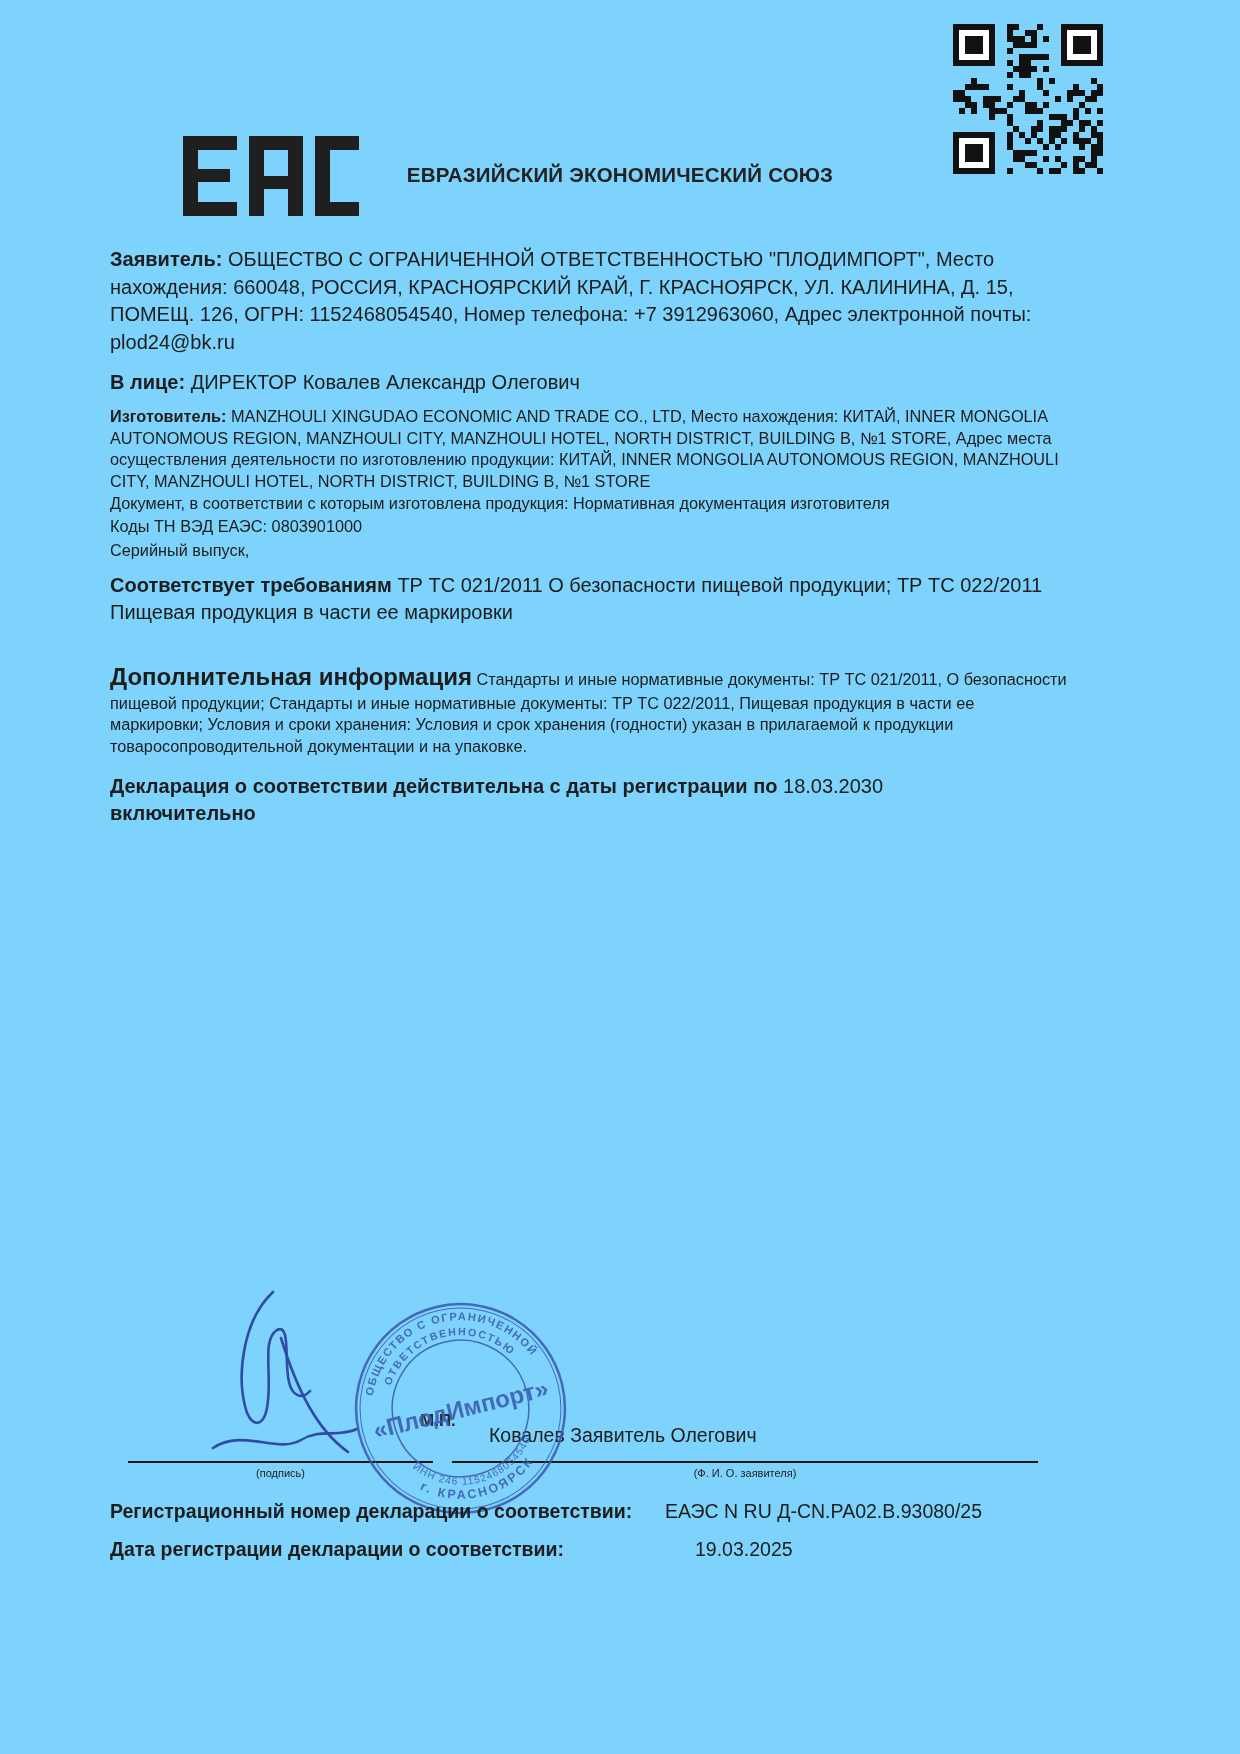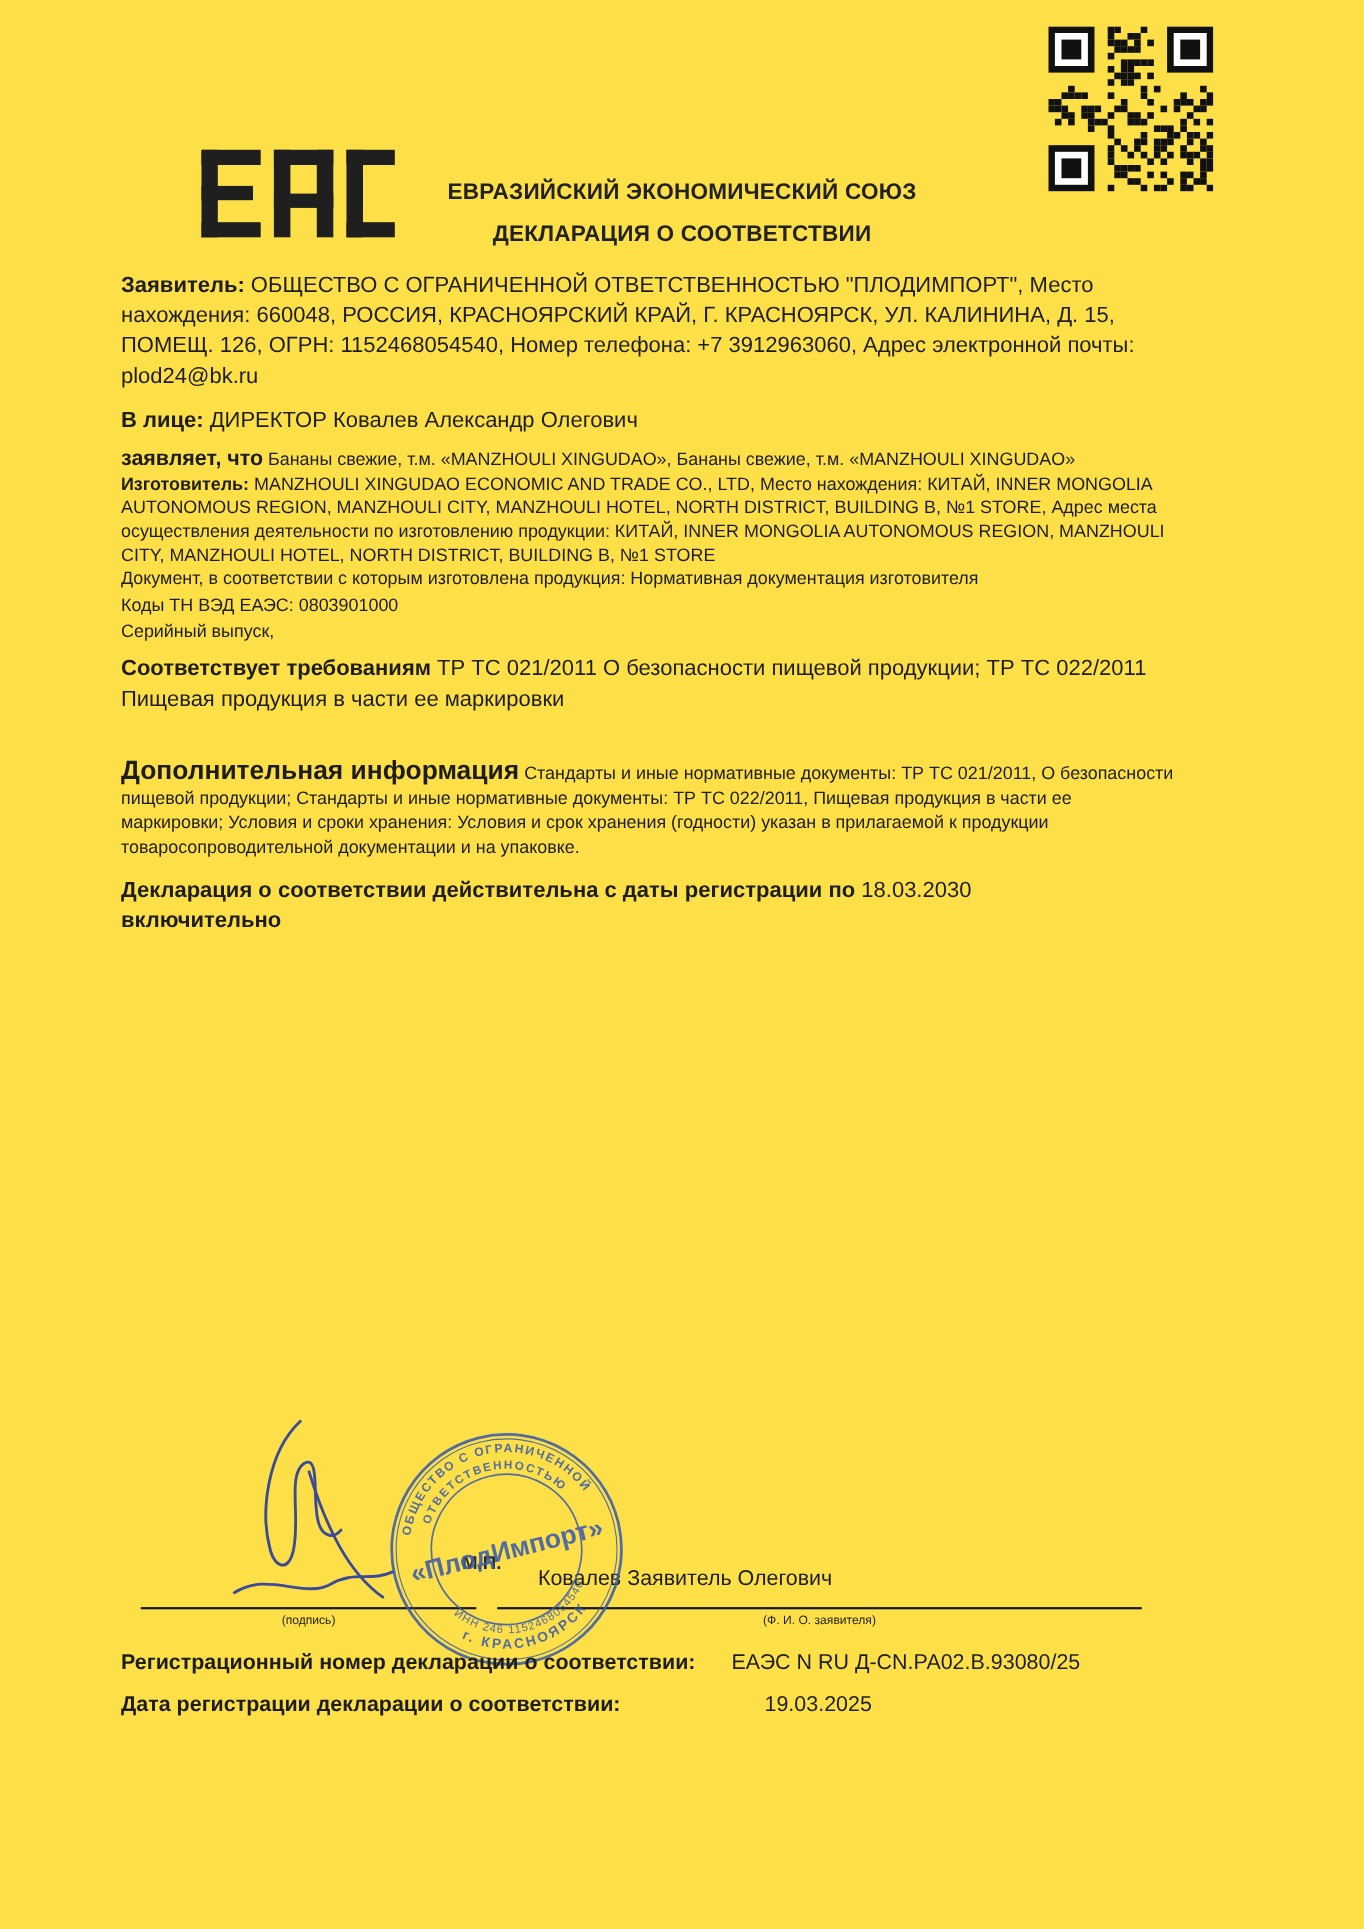--- a/index.html
+++ b/index.html
@@ -4,7 +4,7 @@
 <style>
   html,body{margin:0;padding:0}
   body{background:#9b9b9b;font-family:"Liberation Sans",sans-serif}
-  .page{position:relative;width:1240px;height:1754px;margin:0 auto;background:#fde047;color:#1d1d1d;overflow:hidden}
+  .page{position:relative;width:1240px;height:1754px;margin:0 auto;background:#7dd3fc;color:#1d1d1d;overflow:hidden}
   .abs{position:absolute}
   .b{font-weight:700}
   .t19{font-size:20px;line-height:1.38;margin:0}

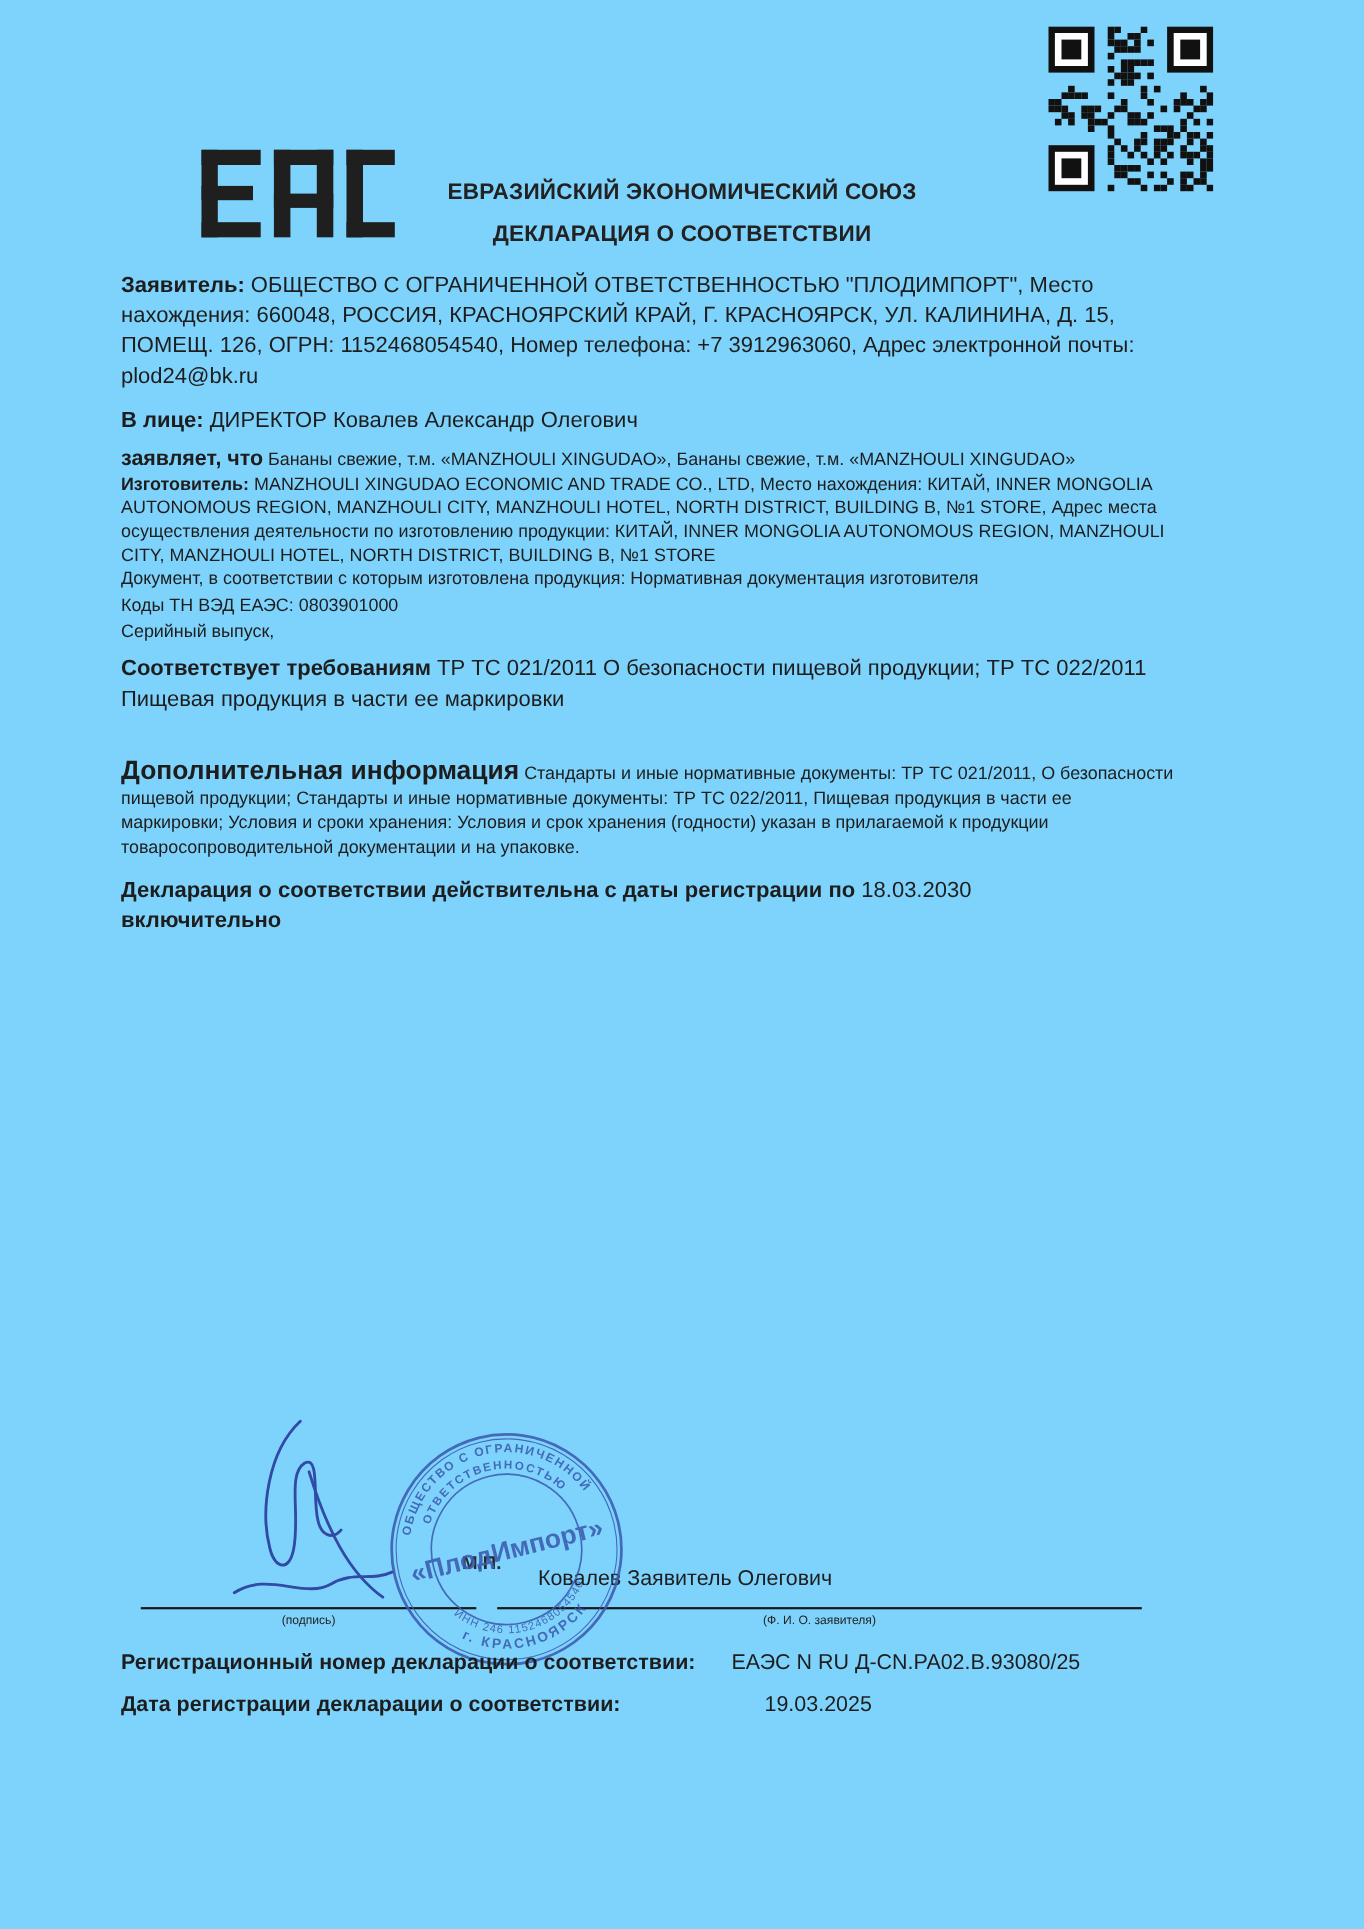--- a/index.html
+++ b/index.html
@@ -209,7 +209,6 @@
   </svg>
 
   <div class="heading" style="top:163px">ЕВРАЗИЙСКИЙ ЭКОНОМИЧЕСКИЙ СОЮЗ</div>
-  <div class="heading" style="top:201px">ДЕКЛАРАЦИЯ О СООТВЕТСТВИИ</div>
 
   <div class="abs" style="left:110px;top:246px;width:958px">
 

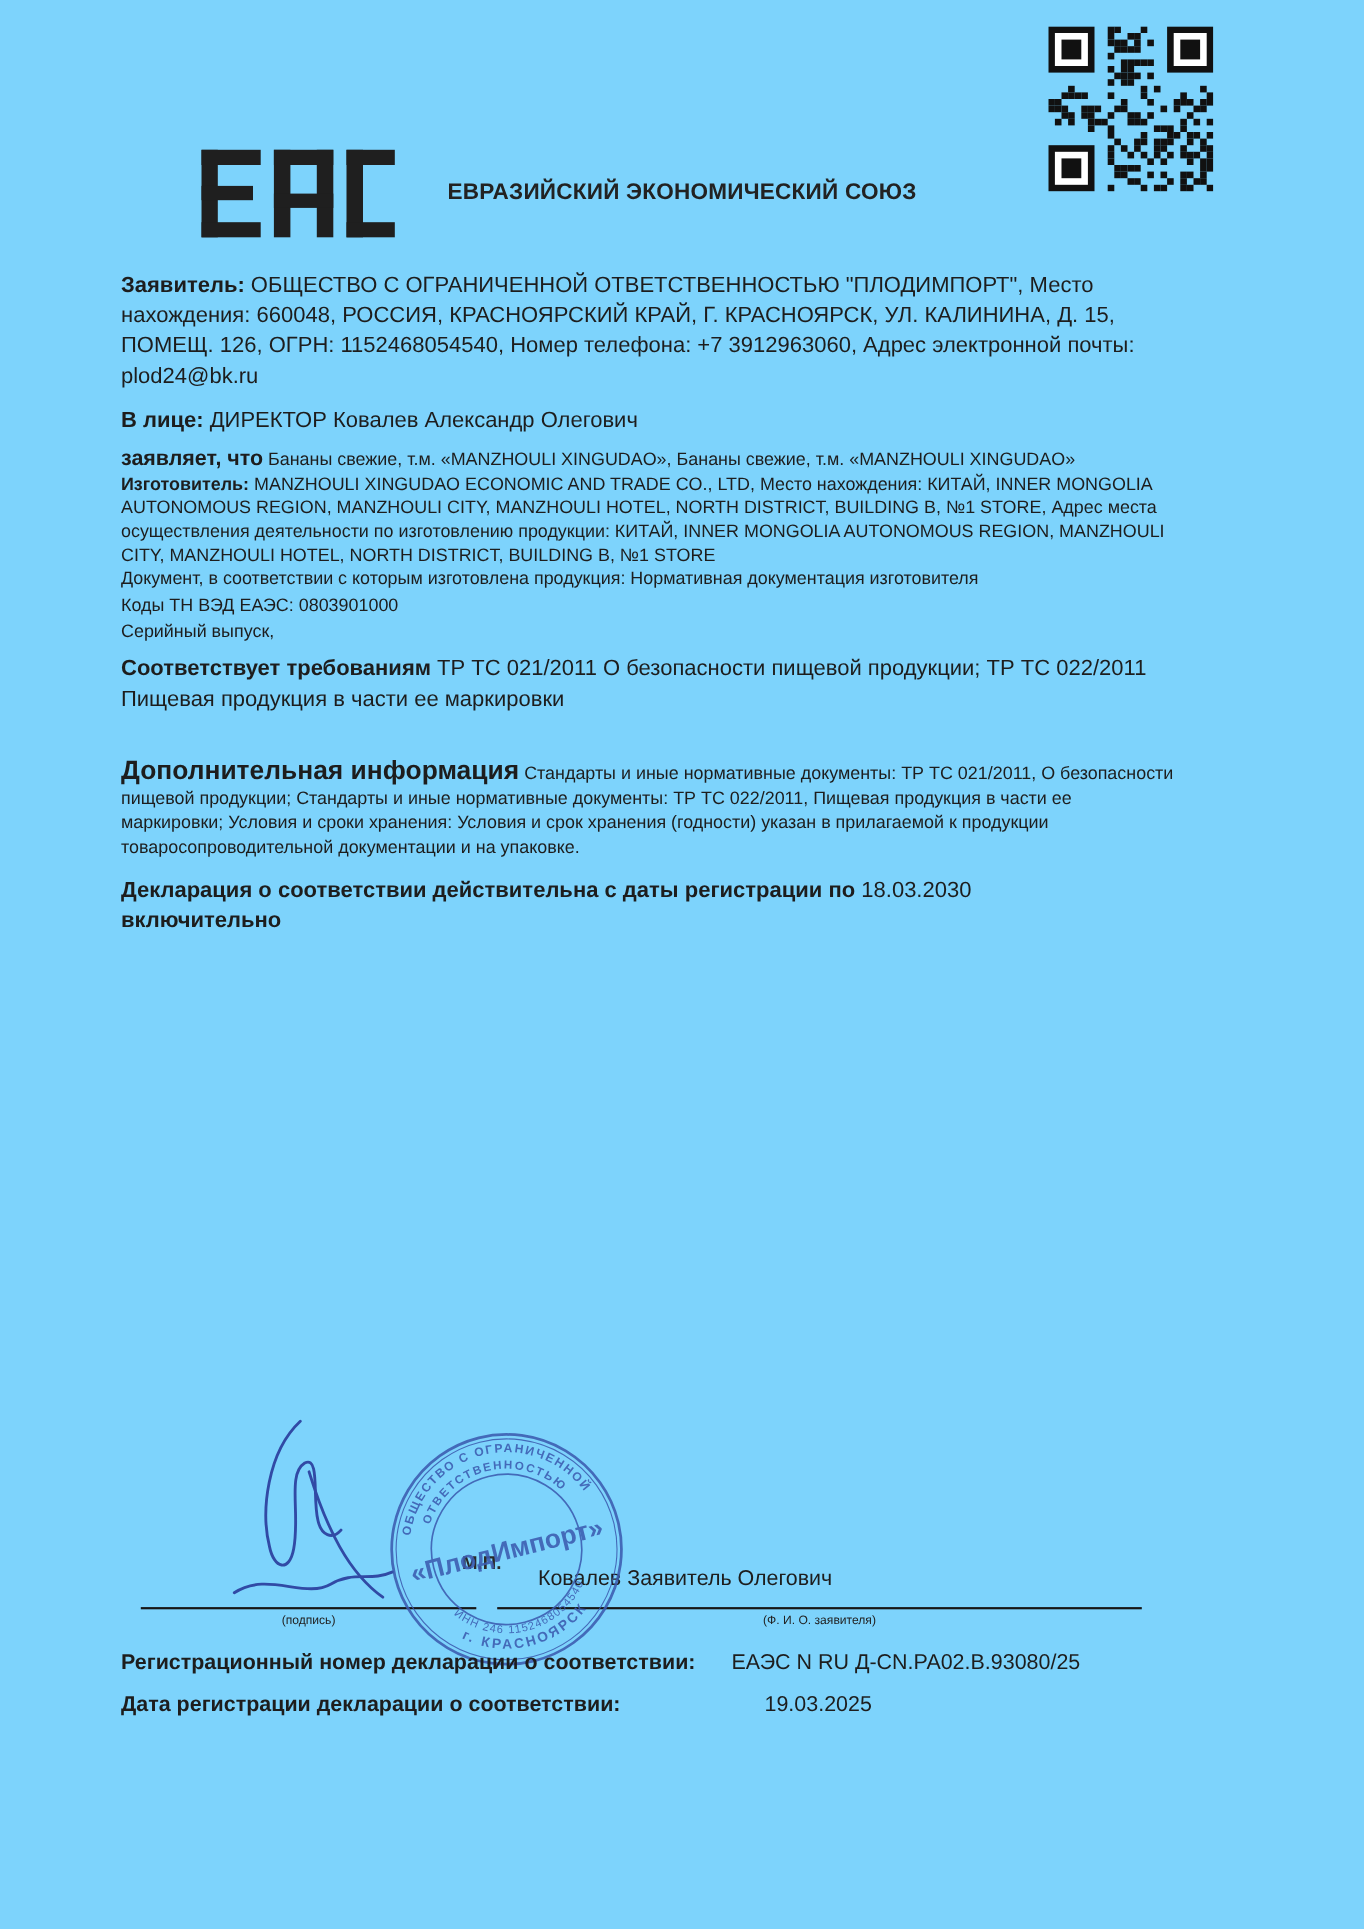--- a/index.html
+++ b/index.html
@@ -221,10 +221,6 @@
     </p>
 
     <div style="margin-bottom:10px">
-      <div>
-        <span class="b" style="font-size:19.5px">заявляет, что</span>
-        <span class="t16"> Бананы свежие, т.м. «MANZHOULI XINGUDAO», Бананы свежие, т.м. «MANZHOULI XINGUDAO»</span>
-      </div>
       <div class="t16">
         <span class="b">Изготовитель:</span><span> MANZHOULI XINGUDAO ECONOMIC AND TRADE CO., LTD, Место нахождения: КИТАЙ, INNER MONGOLIA AUTONOMOUS REGION, MANZHOULI CITY, MANZHOULI HOTEL, NORTH DISTRICT, BUILDING B, №1 STORE, Адрес места осуществления деятельности по изготовлению продукции: КИТАЙ, INNER MONGOLIA AUTONOMOUS REGION, MANZHOULI CITY, MANZHOULI HOTEL, NORTH DISTRICT, BUILDING B, №1 STORE</span>
       </div>

